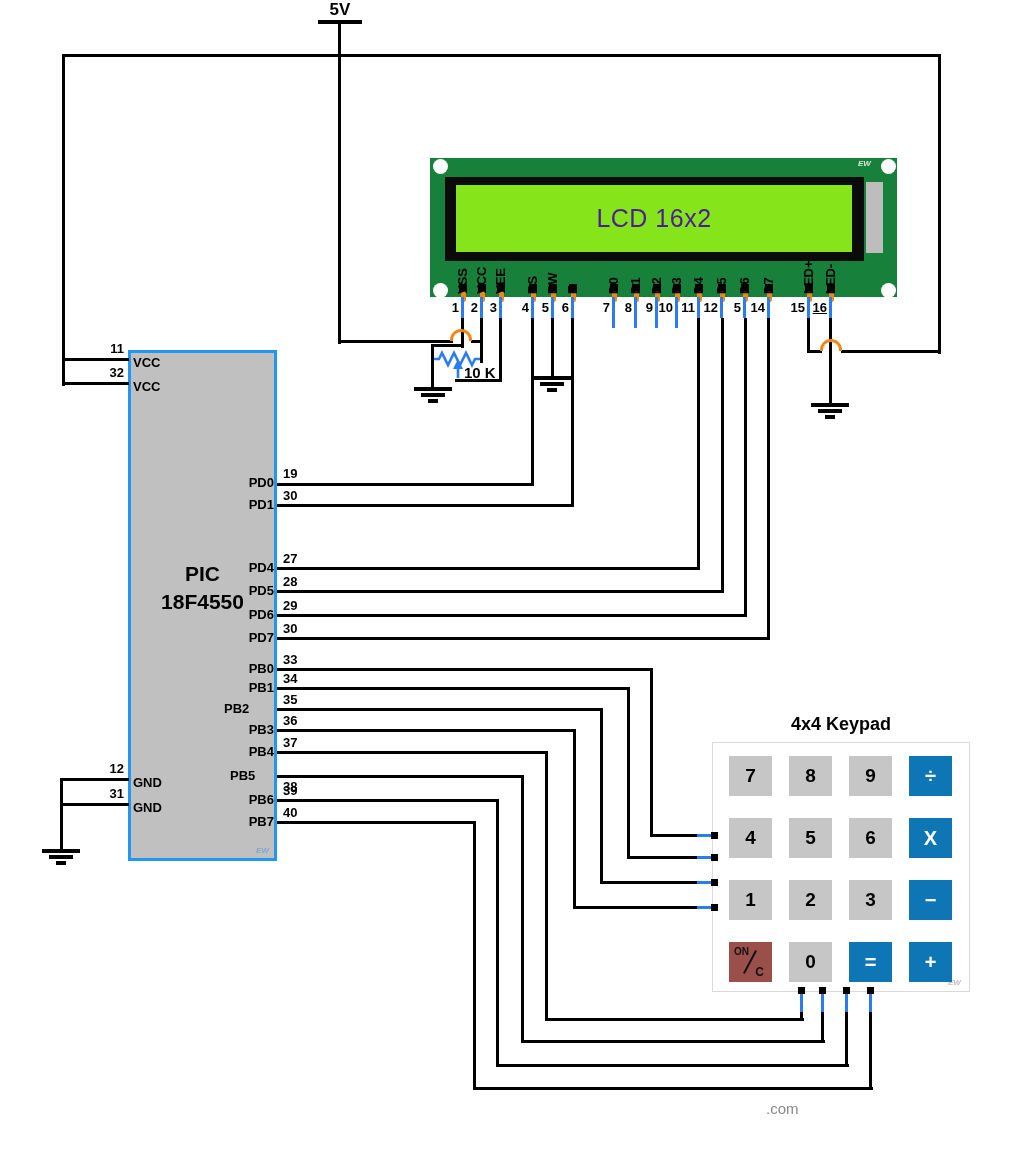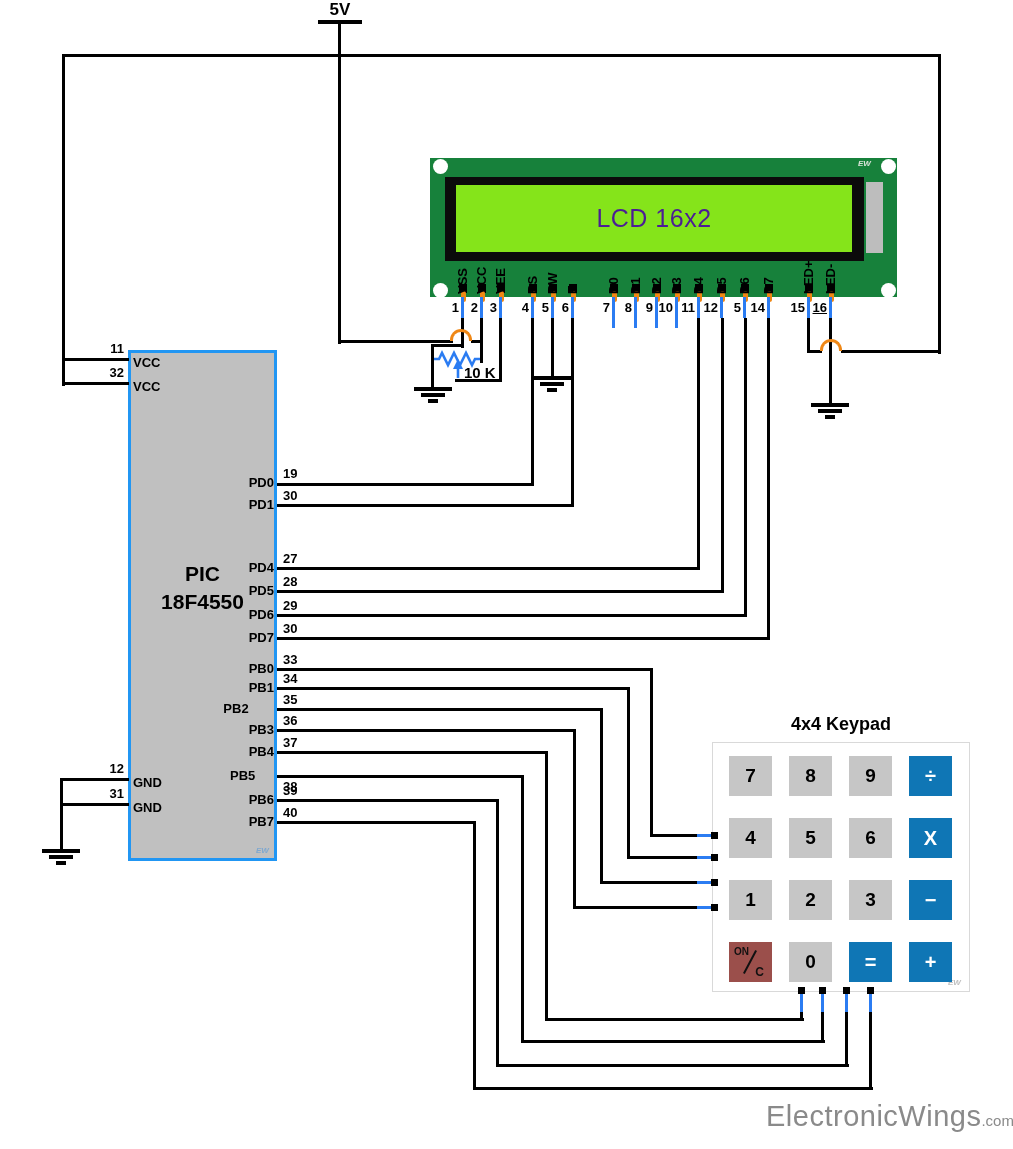--- a/index.html
+++ b/index.html
@@ -269,7 +269,7 @@
     <div class="mcu-num" style="left: 283px; top: 652px;">33</div>
     <div class="mcu-lbl" style="left: 230px; top: 680px; width: 44px; text-align: right;">PB1</div>
     <div class="mcu-num" style="left: 283px; top: 671px;">34</div>
-    <div class="mcu-lbl" style="left: 214px; top: 701px; width: 44px; text-align: center;">PB2</div>
+    <div class="mcu-lbl" style="left: 224px; top: 701px; width: 44px; text-align: left;">PB2</div>
     <div class="mcu-num" style="left: 283px; top: 692px;">35</div>
     <div class="mcu-lbl" style="left: 230px; top: 722px; width: 44px; text-align: right;">PB3</div>
     <div class="mcu-num" style="left: 283px; top: 713px;">36</div>

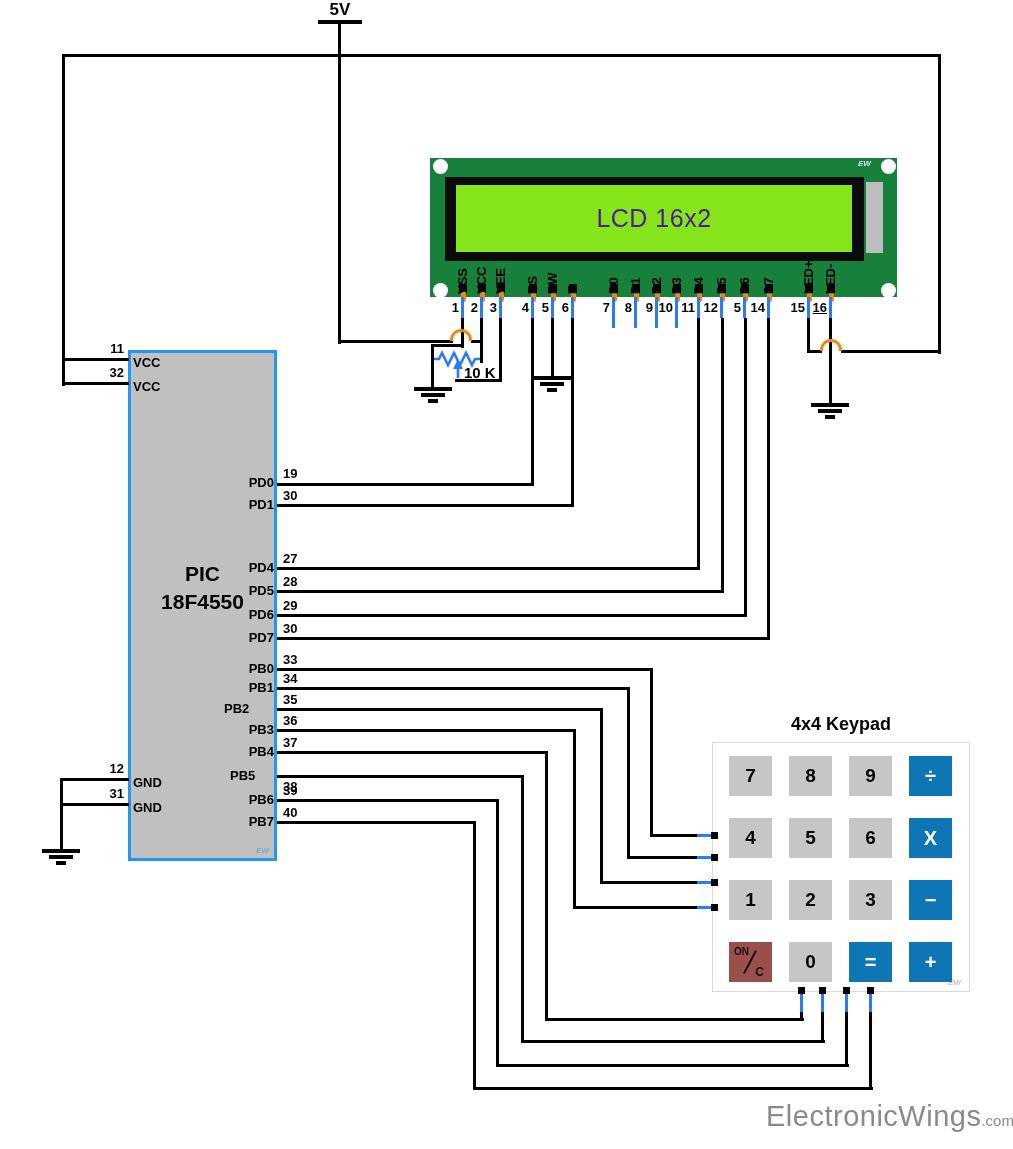--- a/index.html
+++ b/index.html
@@ -94,7 +94,6 @@
   <div class="kp-logo">EW</div>
 
   <div class="wm">
-    <span class="wm-brand">ElectronicWings</span>
     <span class="wm-tld">.com</span>
   </div>
 <div class="h" style="left: 63px; top: 54px; width: 878px;"></div>

